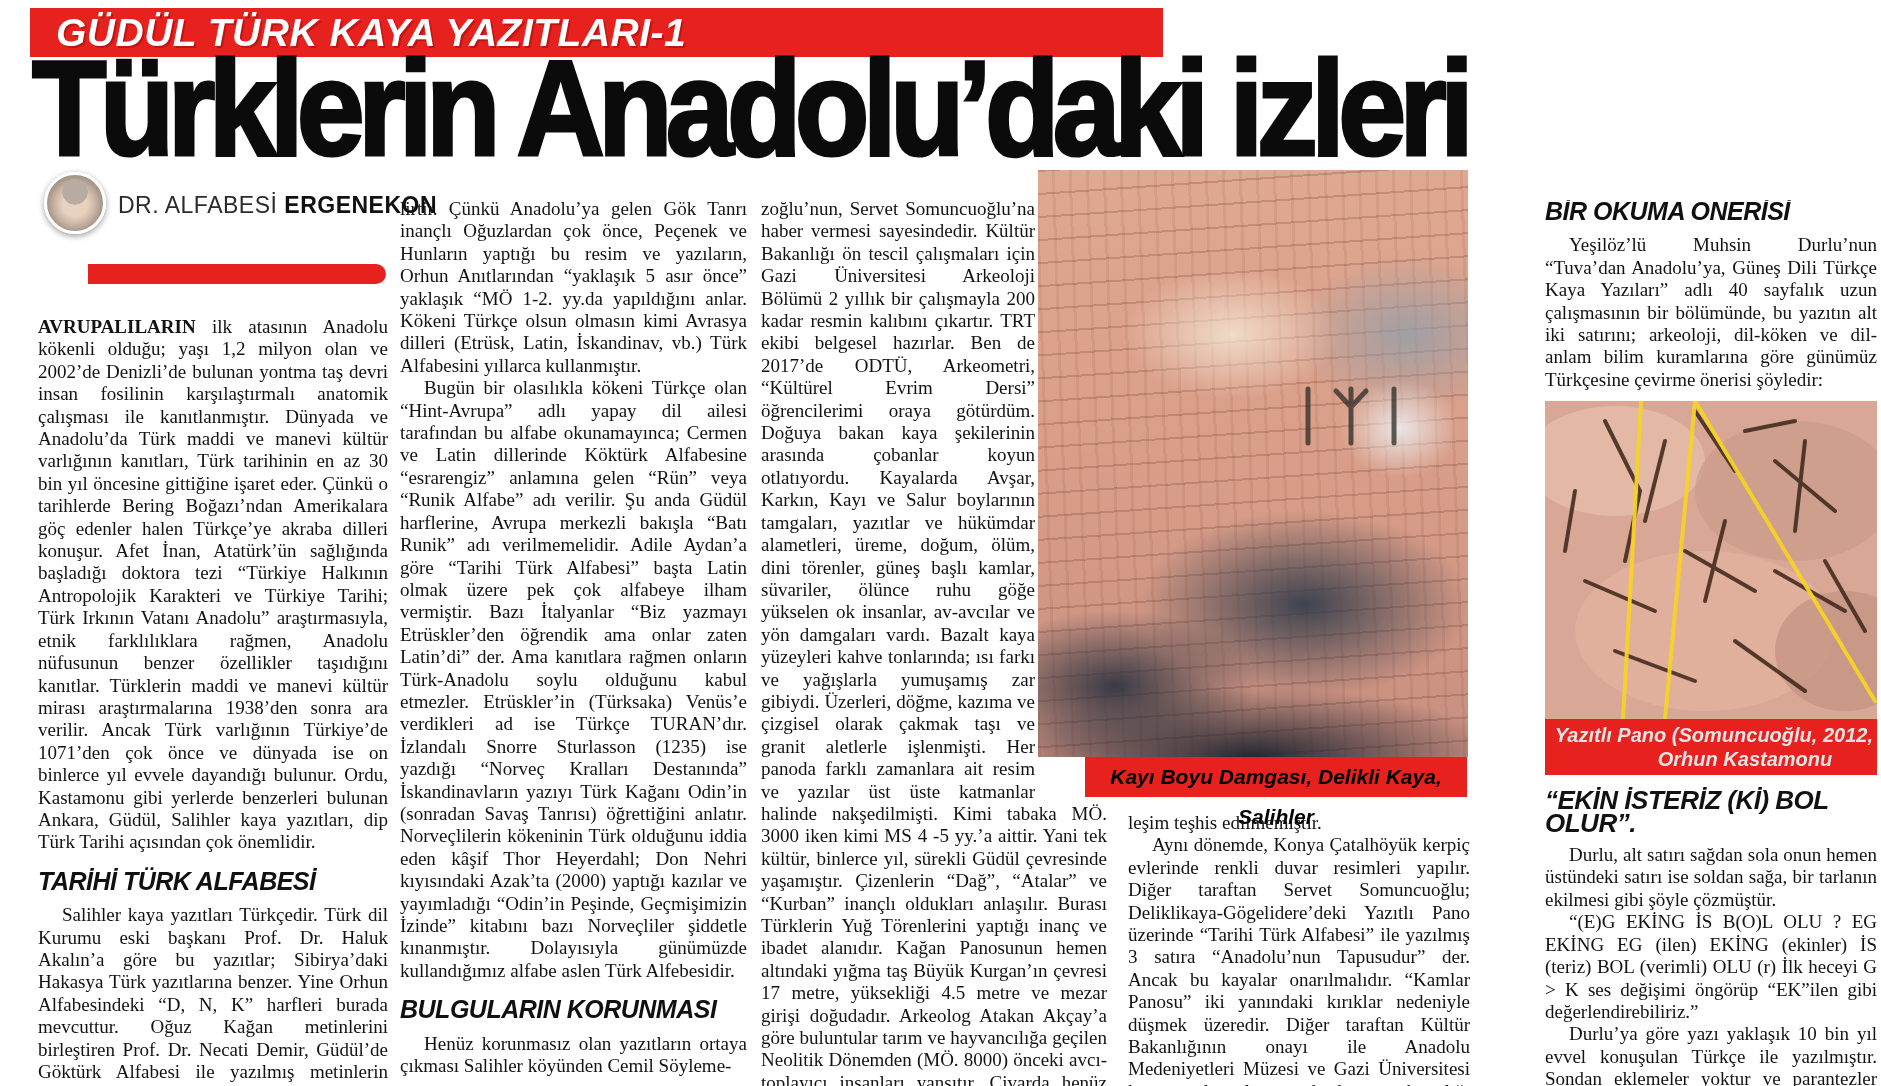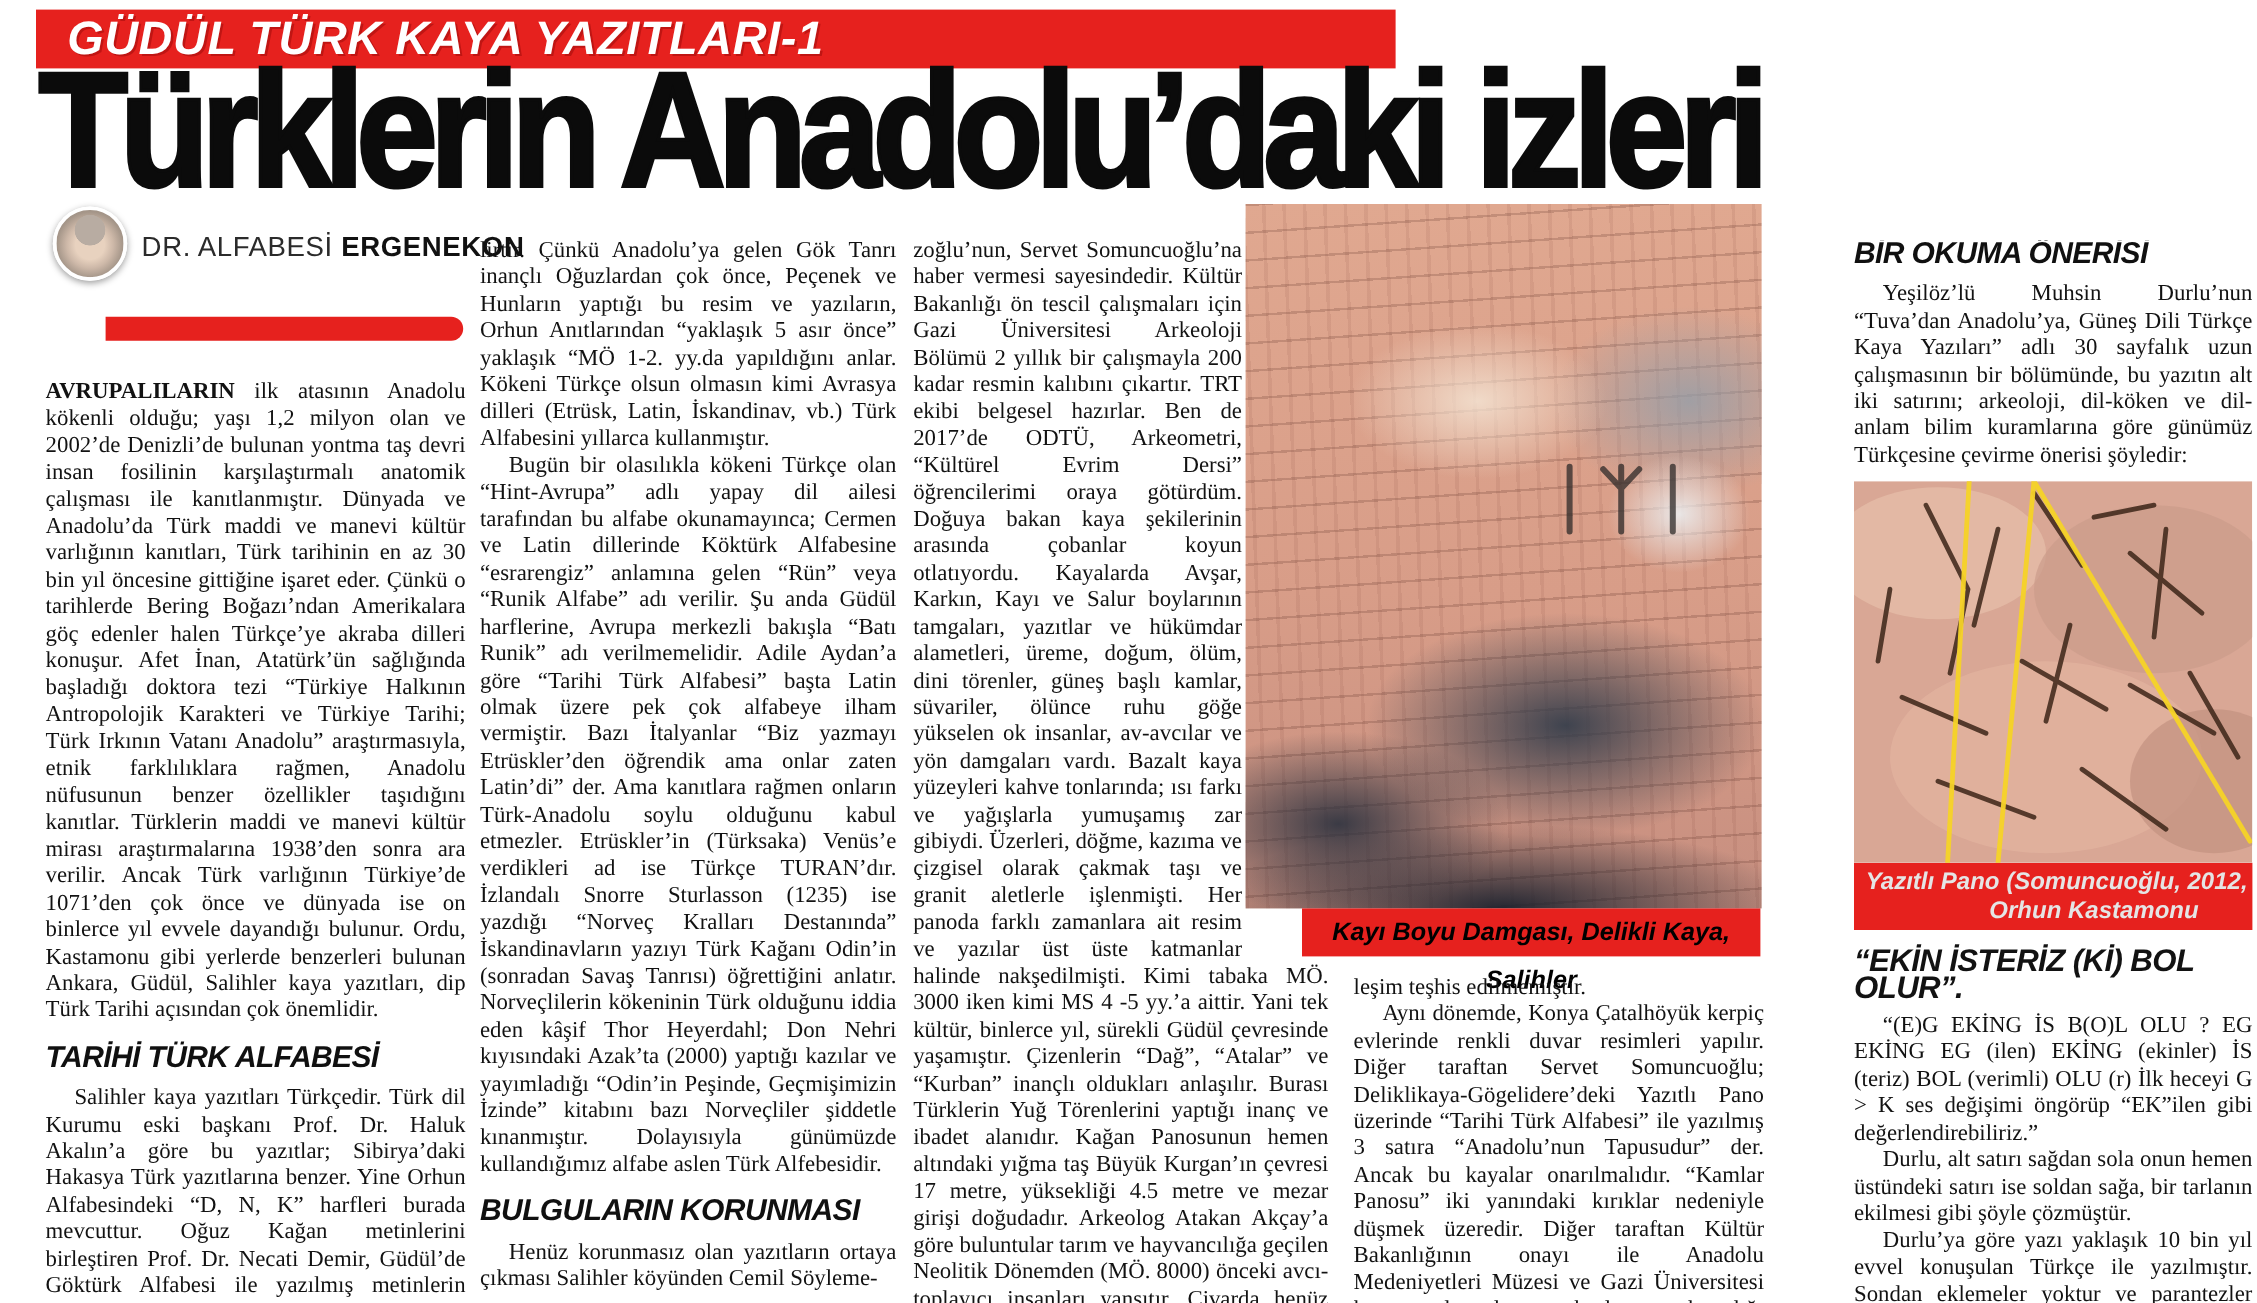--- a/index.html
+++ b/index.html
@@ -159,7 +159,7 @@
 
   <div class="rcol">
     <h2 class="sec-head">BİR OKUMA ÖNERİSİ</h2>
-    <p>Yeşilöz’lü Muhsin Durlu’nun “Tuva’dan Anadolu’ya, Güneş Dili Türkçe Kaya Yazıları” adlı 30 sayfalık uzun çalışmasının bir bölümünde, bu yazıtın alt iki satırını; arkeoloji, dil-köken ve dil-anlam bilim kuramlarına göre günümüz Türkçesine çevirme önerisi şöyledir:</p>
+    <p>Yeşilöz’lü Muhsin Durlu’nun “Tuva’dan Anadolu’ya, Güneş Dili Türkçe Kaya Yazıları” adlı 40 sayfalık uzun çalışmasının bir bölümünde, bu yazıtın alt iki satırını; arkeoloji, dil-köken ve dil-anlam bilim kuramlarına göre günümüz Türkçesine çevirme önerisi şöyledir:</p>
 
     <svg class="photo2" width="332" height="318" viewBox="0 0 332 318">
       <rect width="332" height="318" fill="#d9a795"></rect>

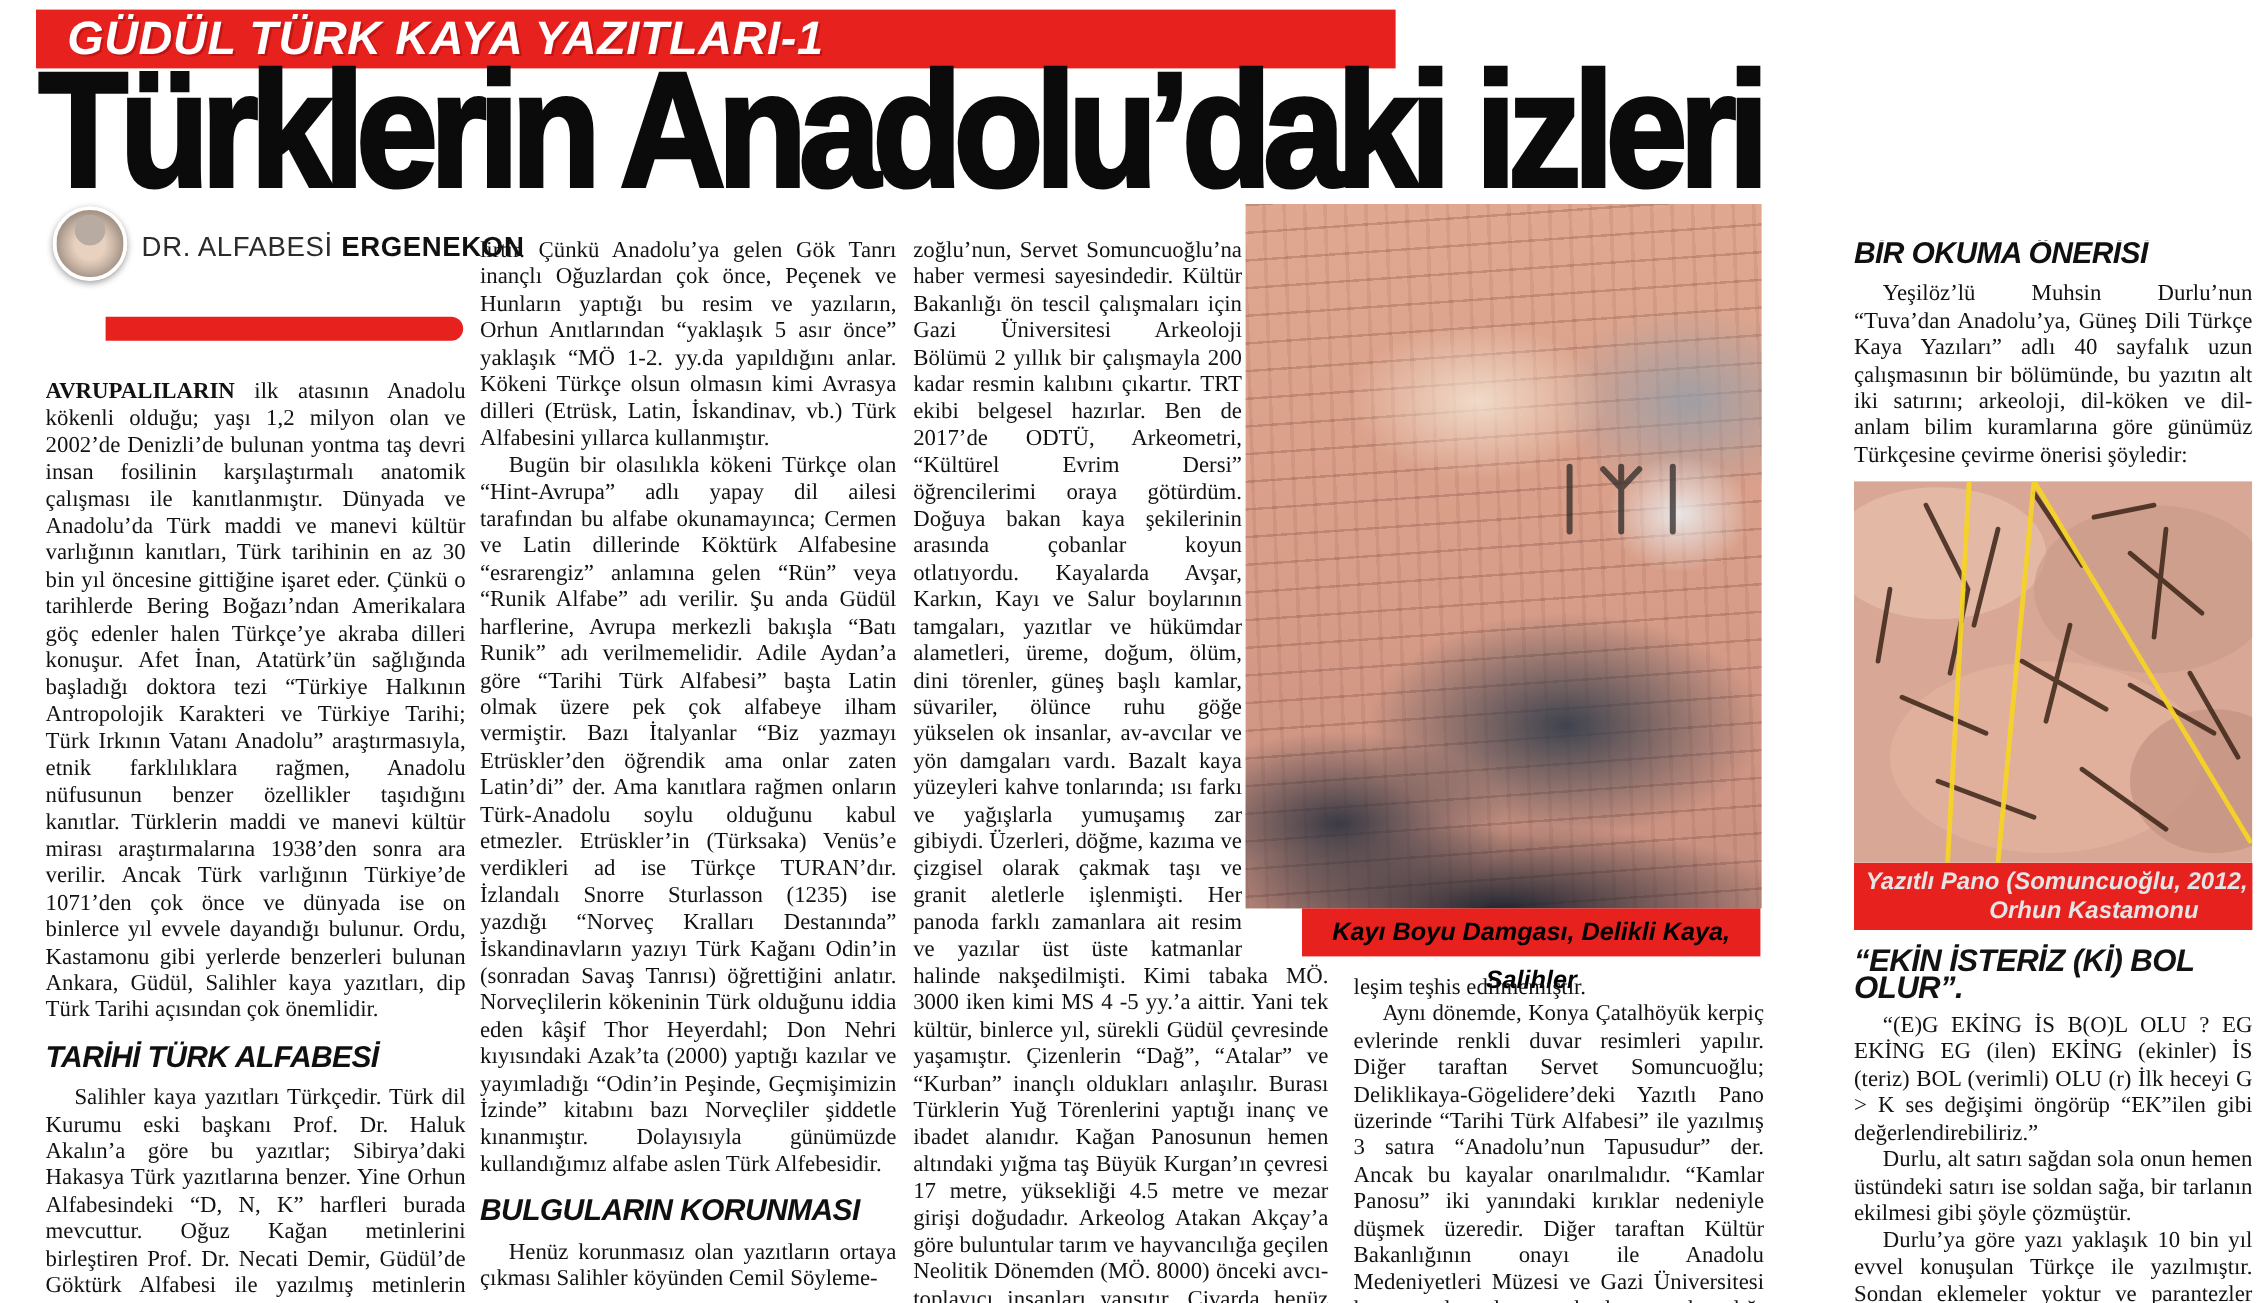--- a/index.html
+++ b/index.html
@@ -192,8 +192,8 @@
     <span class="caption2"><span>Yazıtlı Pano (Somuncuoğlu, 2012, s.136)</span><br><span>Orhun Kastamonu</span></span>
 
     <h3 class="quote-head">“EKİN İSTERİZ (Kİ) BOL OLUR”.</h3>
+    <p>Durlu, alt satırı sağdan sola onun hemen üstündeki satırı ise soldan sağa, bir tarlanın ekilmesi gibi şöyle çözmüştür.</p>
     <p>“(E)G EKİNG İS B(O)L OLU ? EG EKİNG  EG (ilen) EKİNG (ekinler) İS (teriz) BOL (verimli) OLU (r) İlk heceyi G &gt; K ses değişimi öngörüp “EK”ilen gibi değerlendirebiliriz.”</p>
-    <p>Durlu, alt satırı sağdan sola onun hemen üstündeki satırı ise soldan sağa, bir tarlanın ekilmesi gibi şöyle çözmüştür.</p>
     <p>Durlu’ya göre yazı yaklaşık 10 bin yıl evvel konuşulan Türkçe ile yazılmıştır. Sondan eklemeler  yoktur ve parantezler bunu gösterir.</p>
 
   </div>

